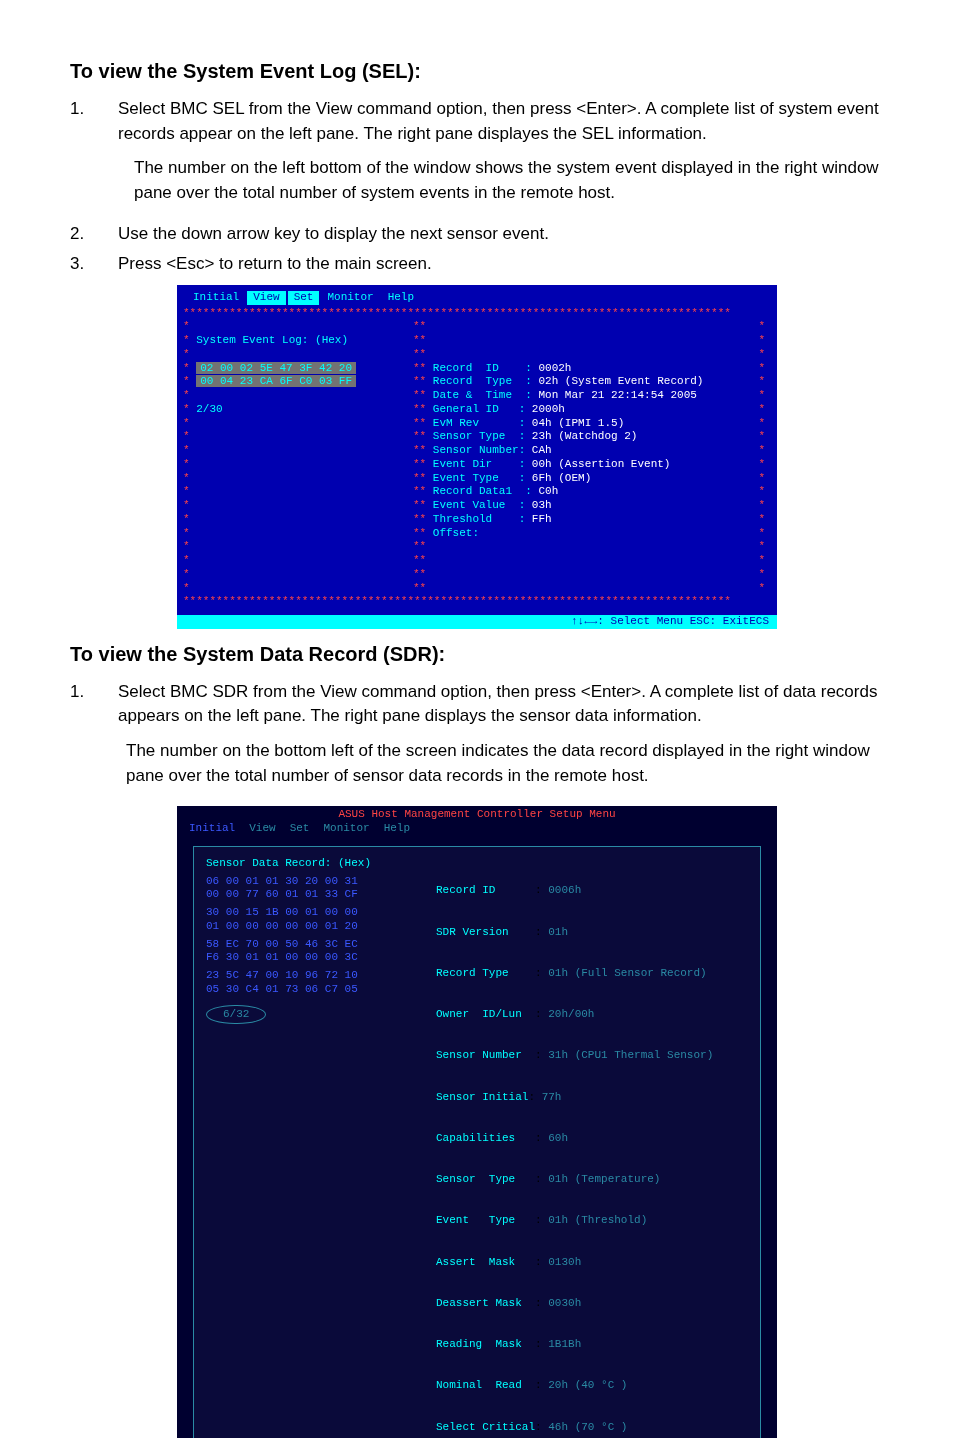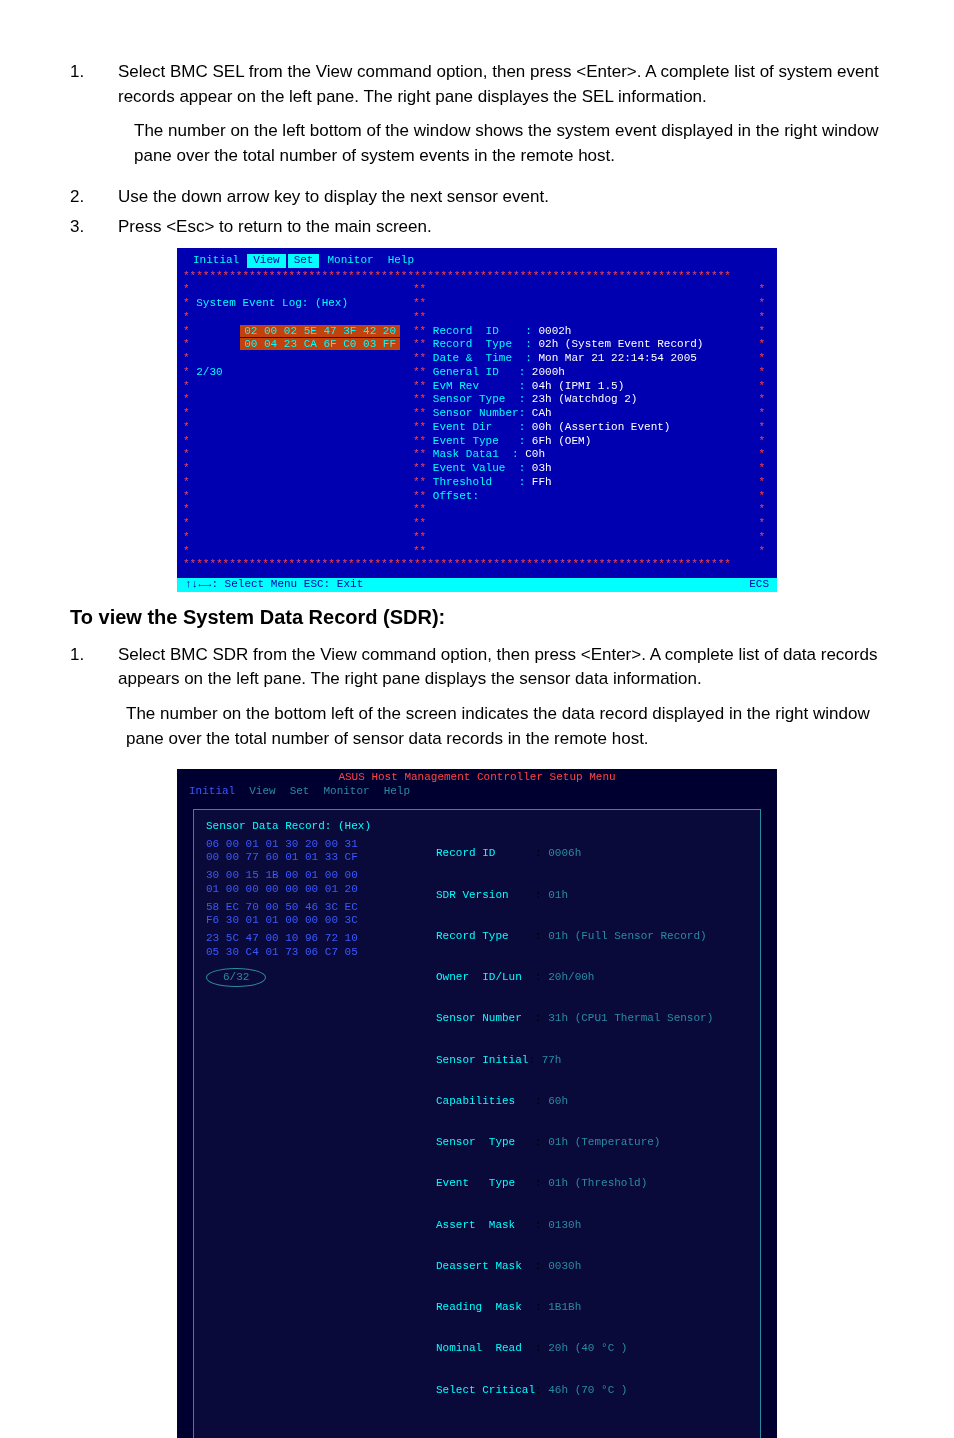--- a/index.html
+++ b/index.html
@@ -161,6 +161,7 @@
 
 <div class="page">
 
+  <h2>To view the System Event Log (SEL):</h2>
 
   <ol class="inst">
     <li>

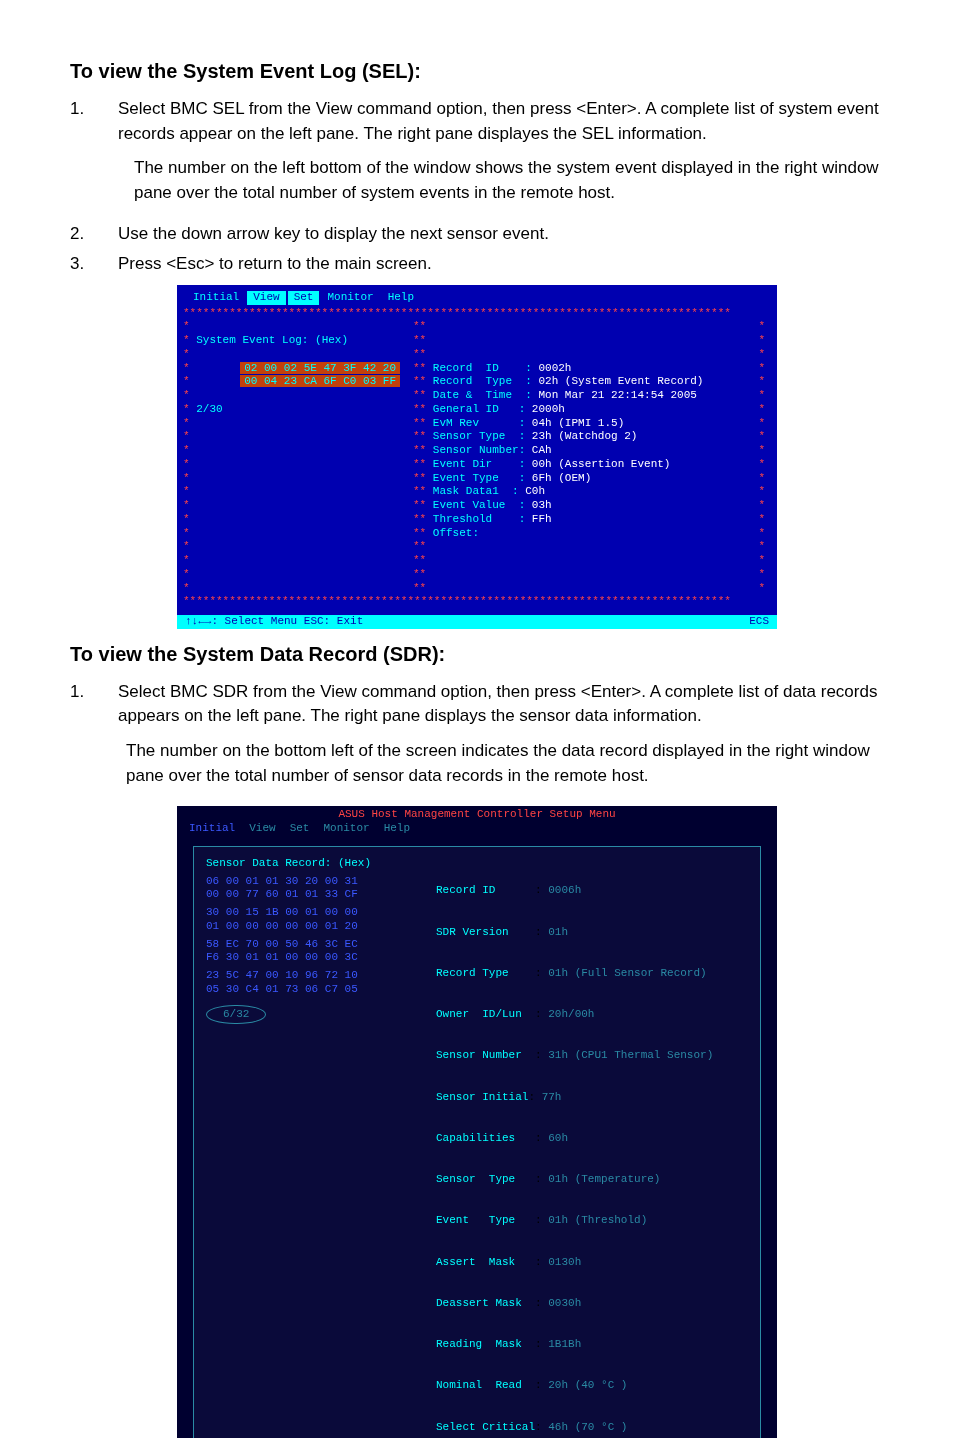--- a/index.html
+++ b/index.html
@@ -73,10 +73,9 @@
     color: #0000b0;
   }
   .hl2 {
-    background: #c2410c;
+    background: #737373;
     color: #00ffff;
     padding: 0 4px;
-    margin-left: 44px;
   }
   .dots {
     color: #ff4444;

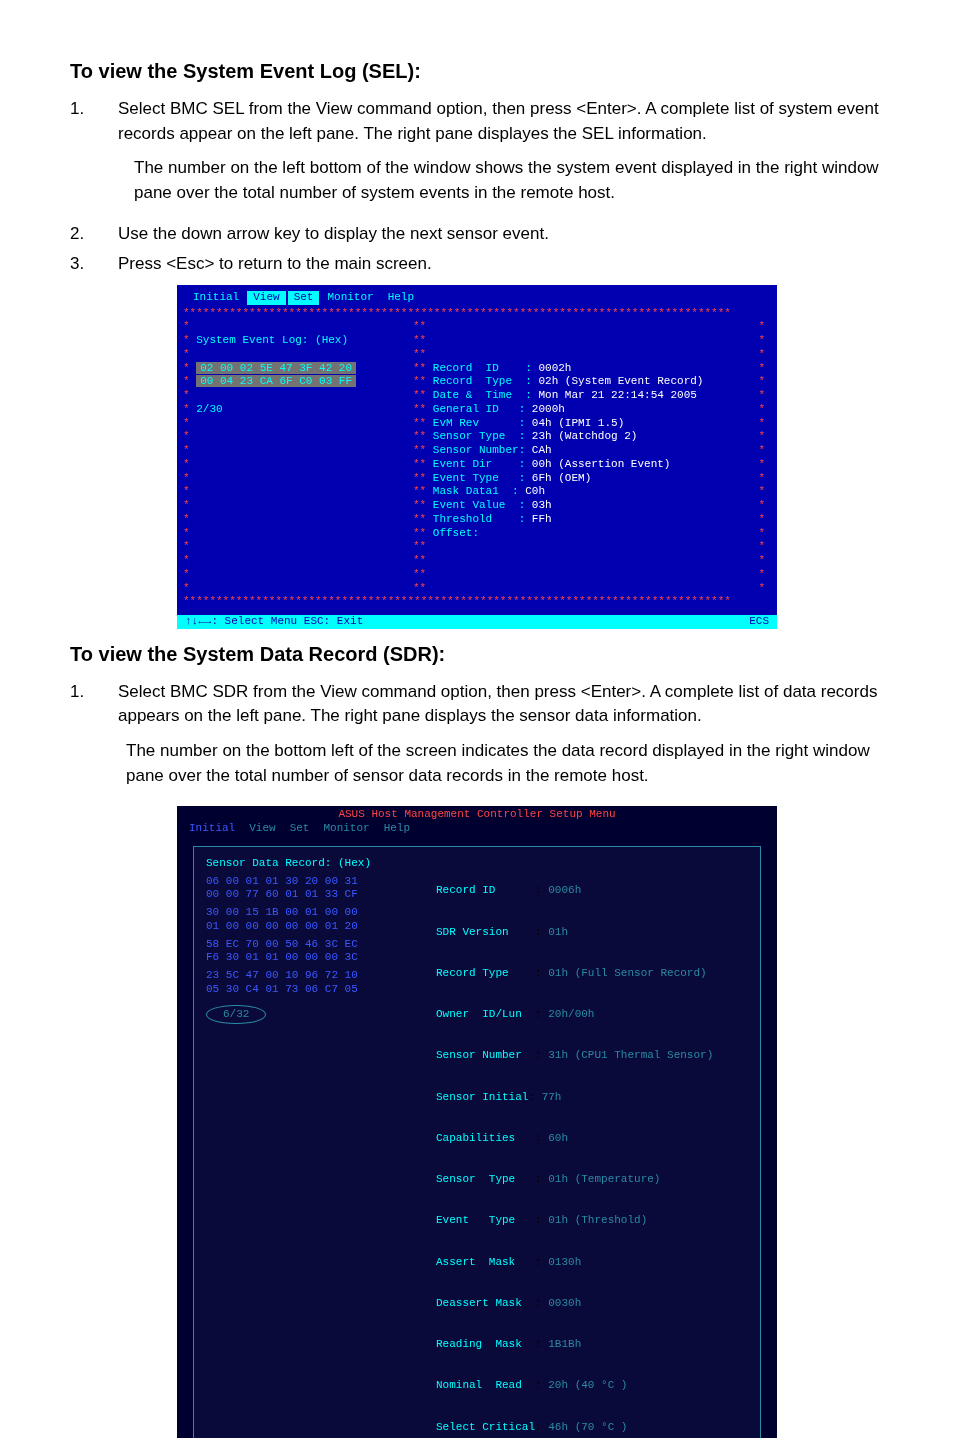--- a/index.html
+++ b/index.html
@@ -227,7 +227,7 @@
             <div class="pline"><span class="astr">**</span> <span class="cy">Sensor Number</span>: <span class="wh">CAh</span><span class="r-ast">*</span></div>
             <div class="pline"><span class="astr">**</span> <span class="cy">Event Dir</span>    : <span class="wh">00h (Assertion Event)</span><span class="r-ast">*</span></div>
             <div class="pline"><span class="astr">**</span> <span class="cy">Event Type</span>   : <span class="wh">6Fh (OEM)</span><span class="r-ast">*</span></div>
-            <div class="pline"><span class="astr">**</span> <span class="cy">Mask Data1</span>  : <span class="wh">C0h</span><span class="r-ast">*</span></div>
+            <div class="pline"><span class="astr">**</span> <span class="cy">Record Data1</span>  : <span class="wh">C0h</span><span class="r-ast">*</span></div>
             <div class="pline"><span class="astr">**</span> <span class="cy">Event Value</span>  : <span class="wh">03h</span><span class="r-ast">*</span></div>
             <div class="pline"><span class="astr">**</span> <span class="cy">Threshold</span>    : <span class="wh">FFh</span><span class="r-ast">*</span></div>
             <div class="pline"><span class="astr">**</span> <span class="cy">Offset:</span><span class="r-ast">*</span></div>

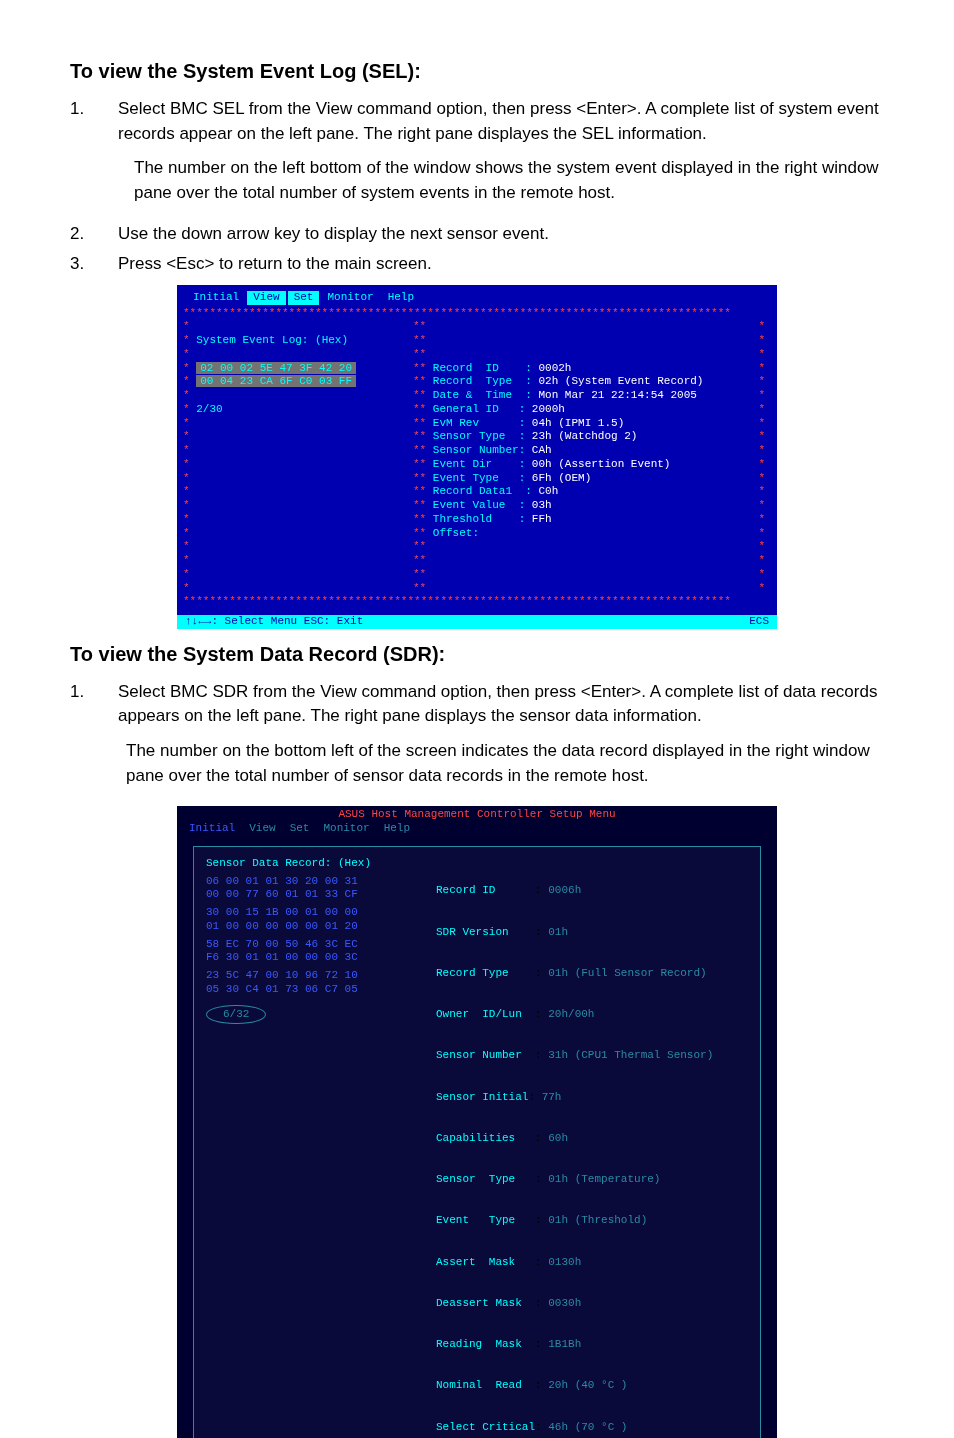--- a/index.html
+++ b/index.html
@@ -110,7 +110,7 @@
     color: #0000b0;
     padding: 0 8px;
     display: flex;
-    justify-content: space-between;
+    justify-content: flex-end;
     font-size: 11px;
   }
   .r-ast {

